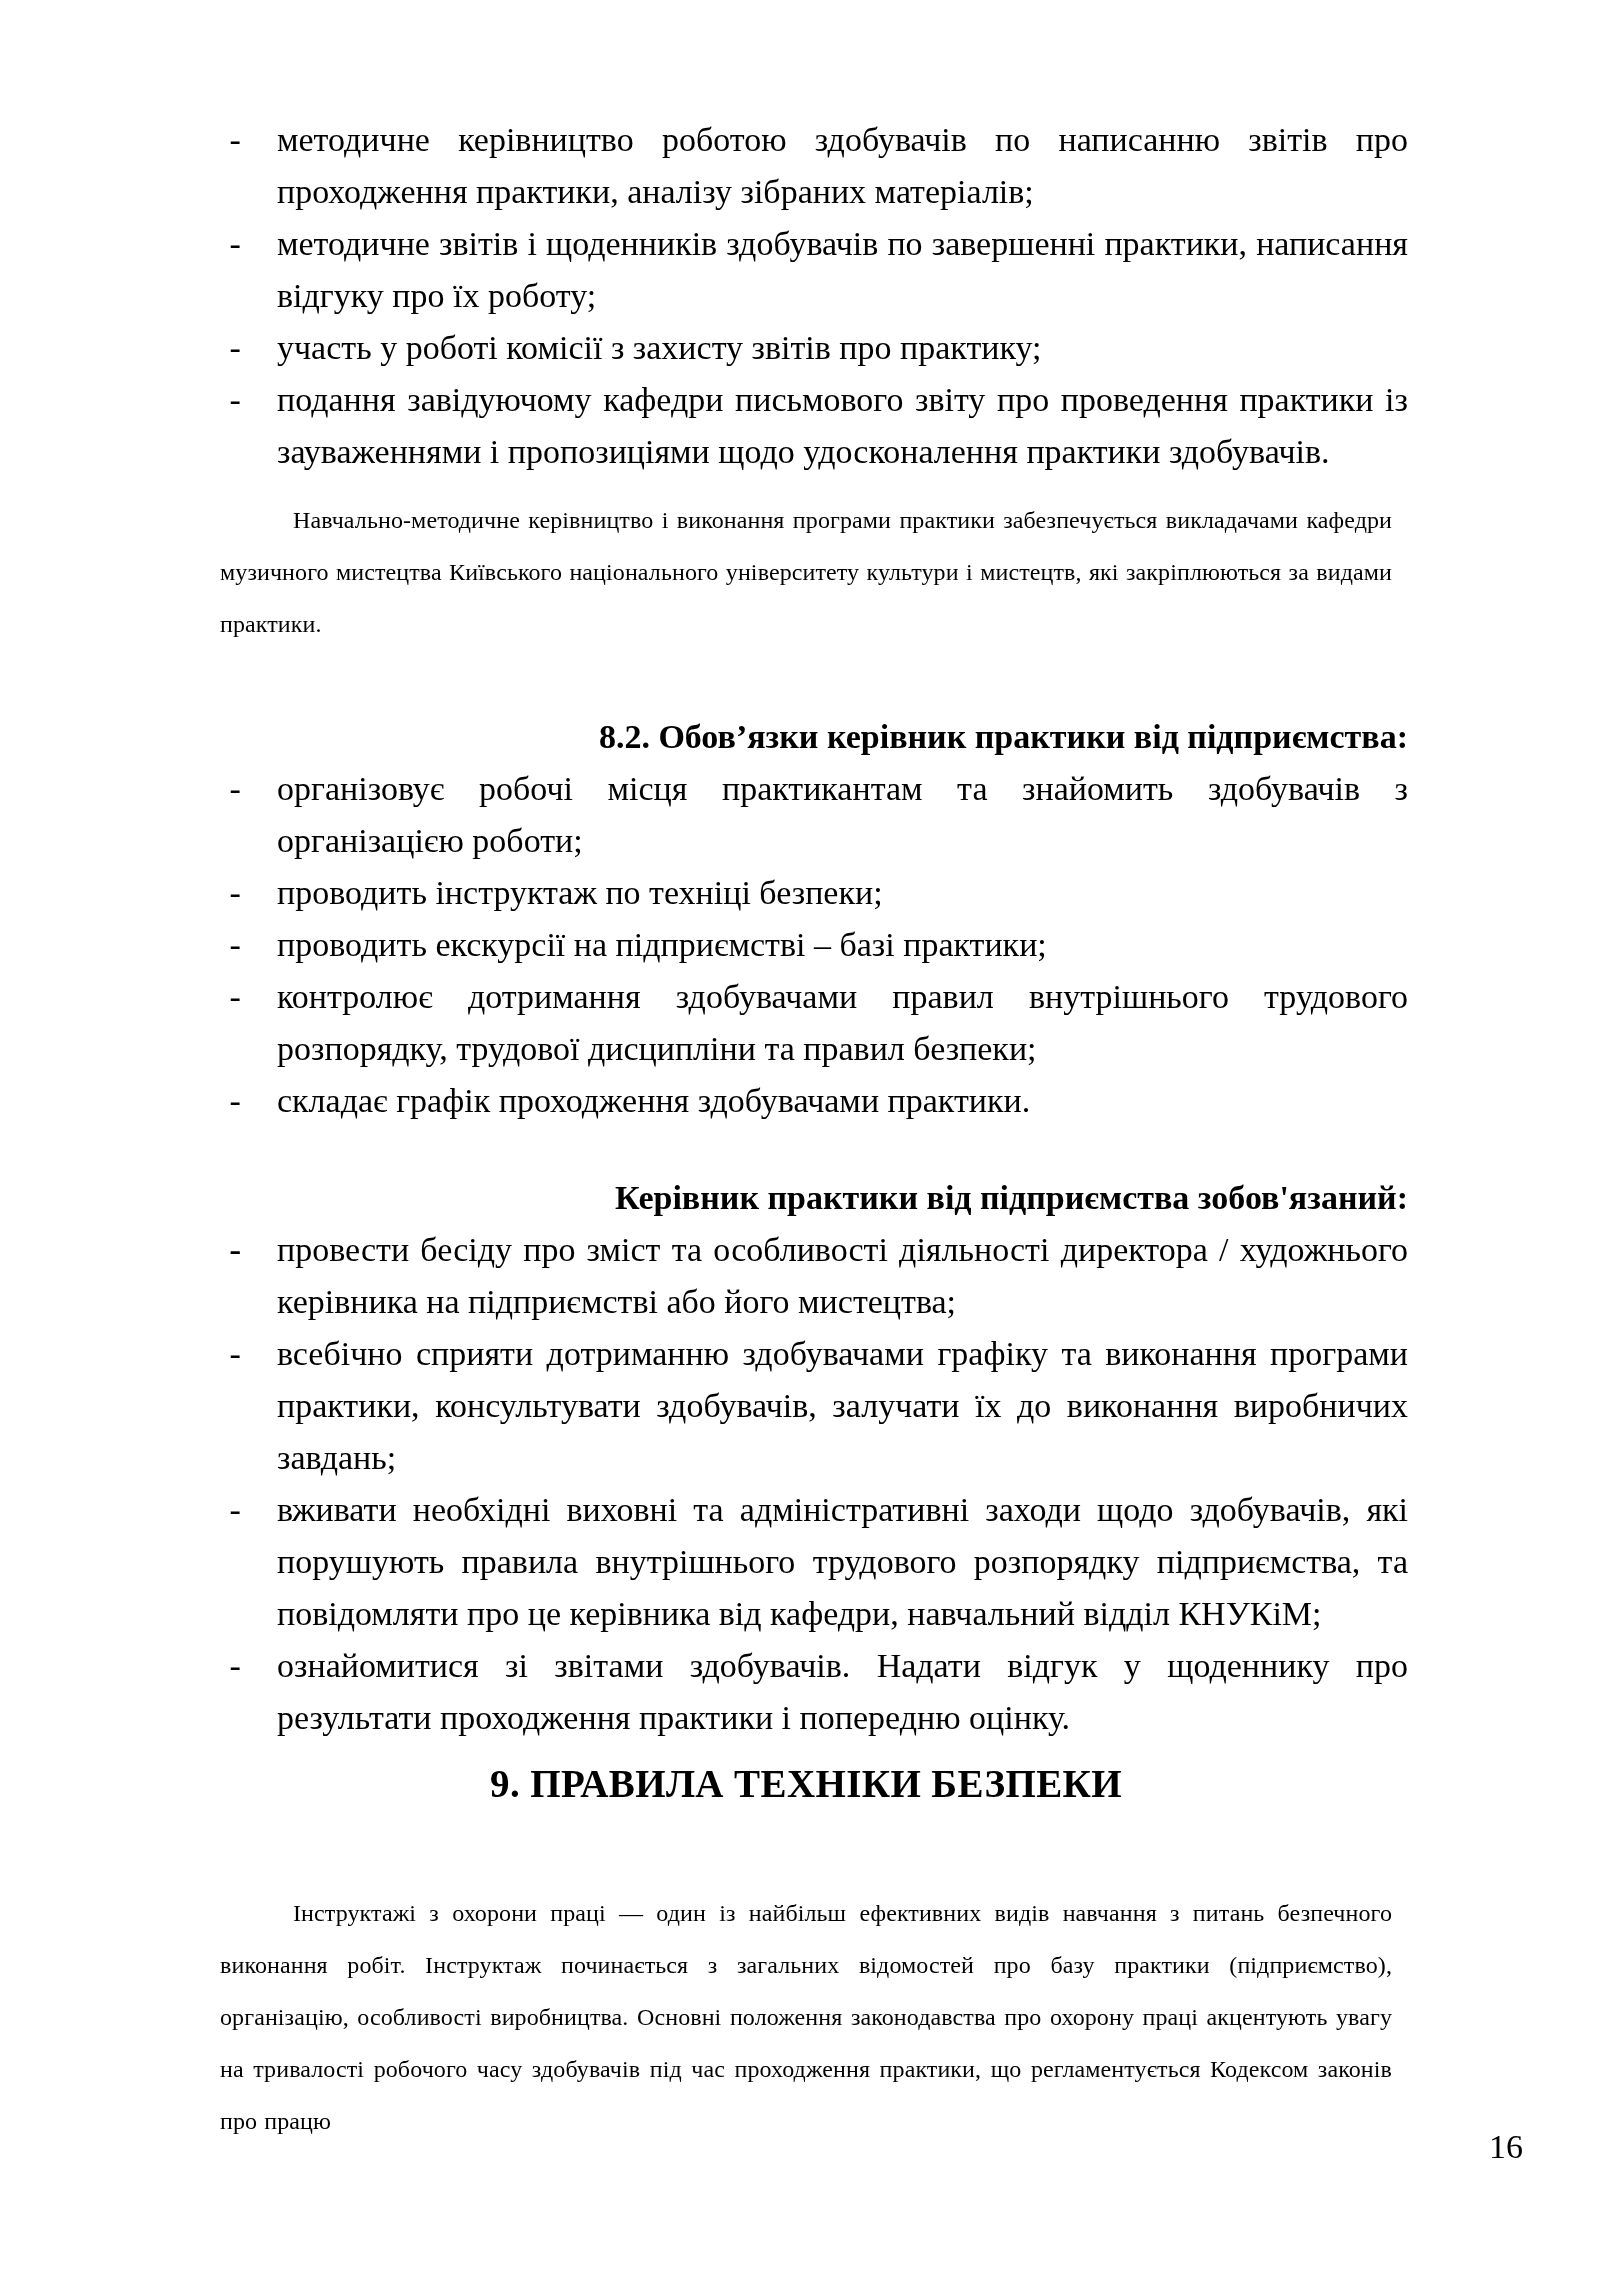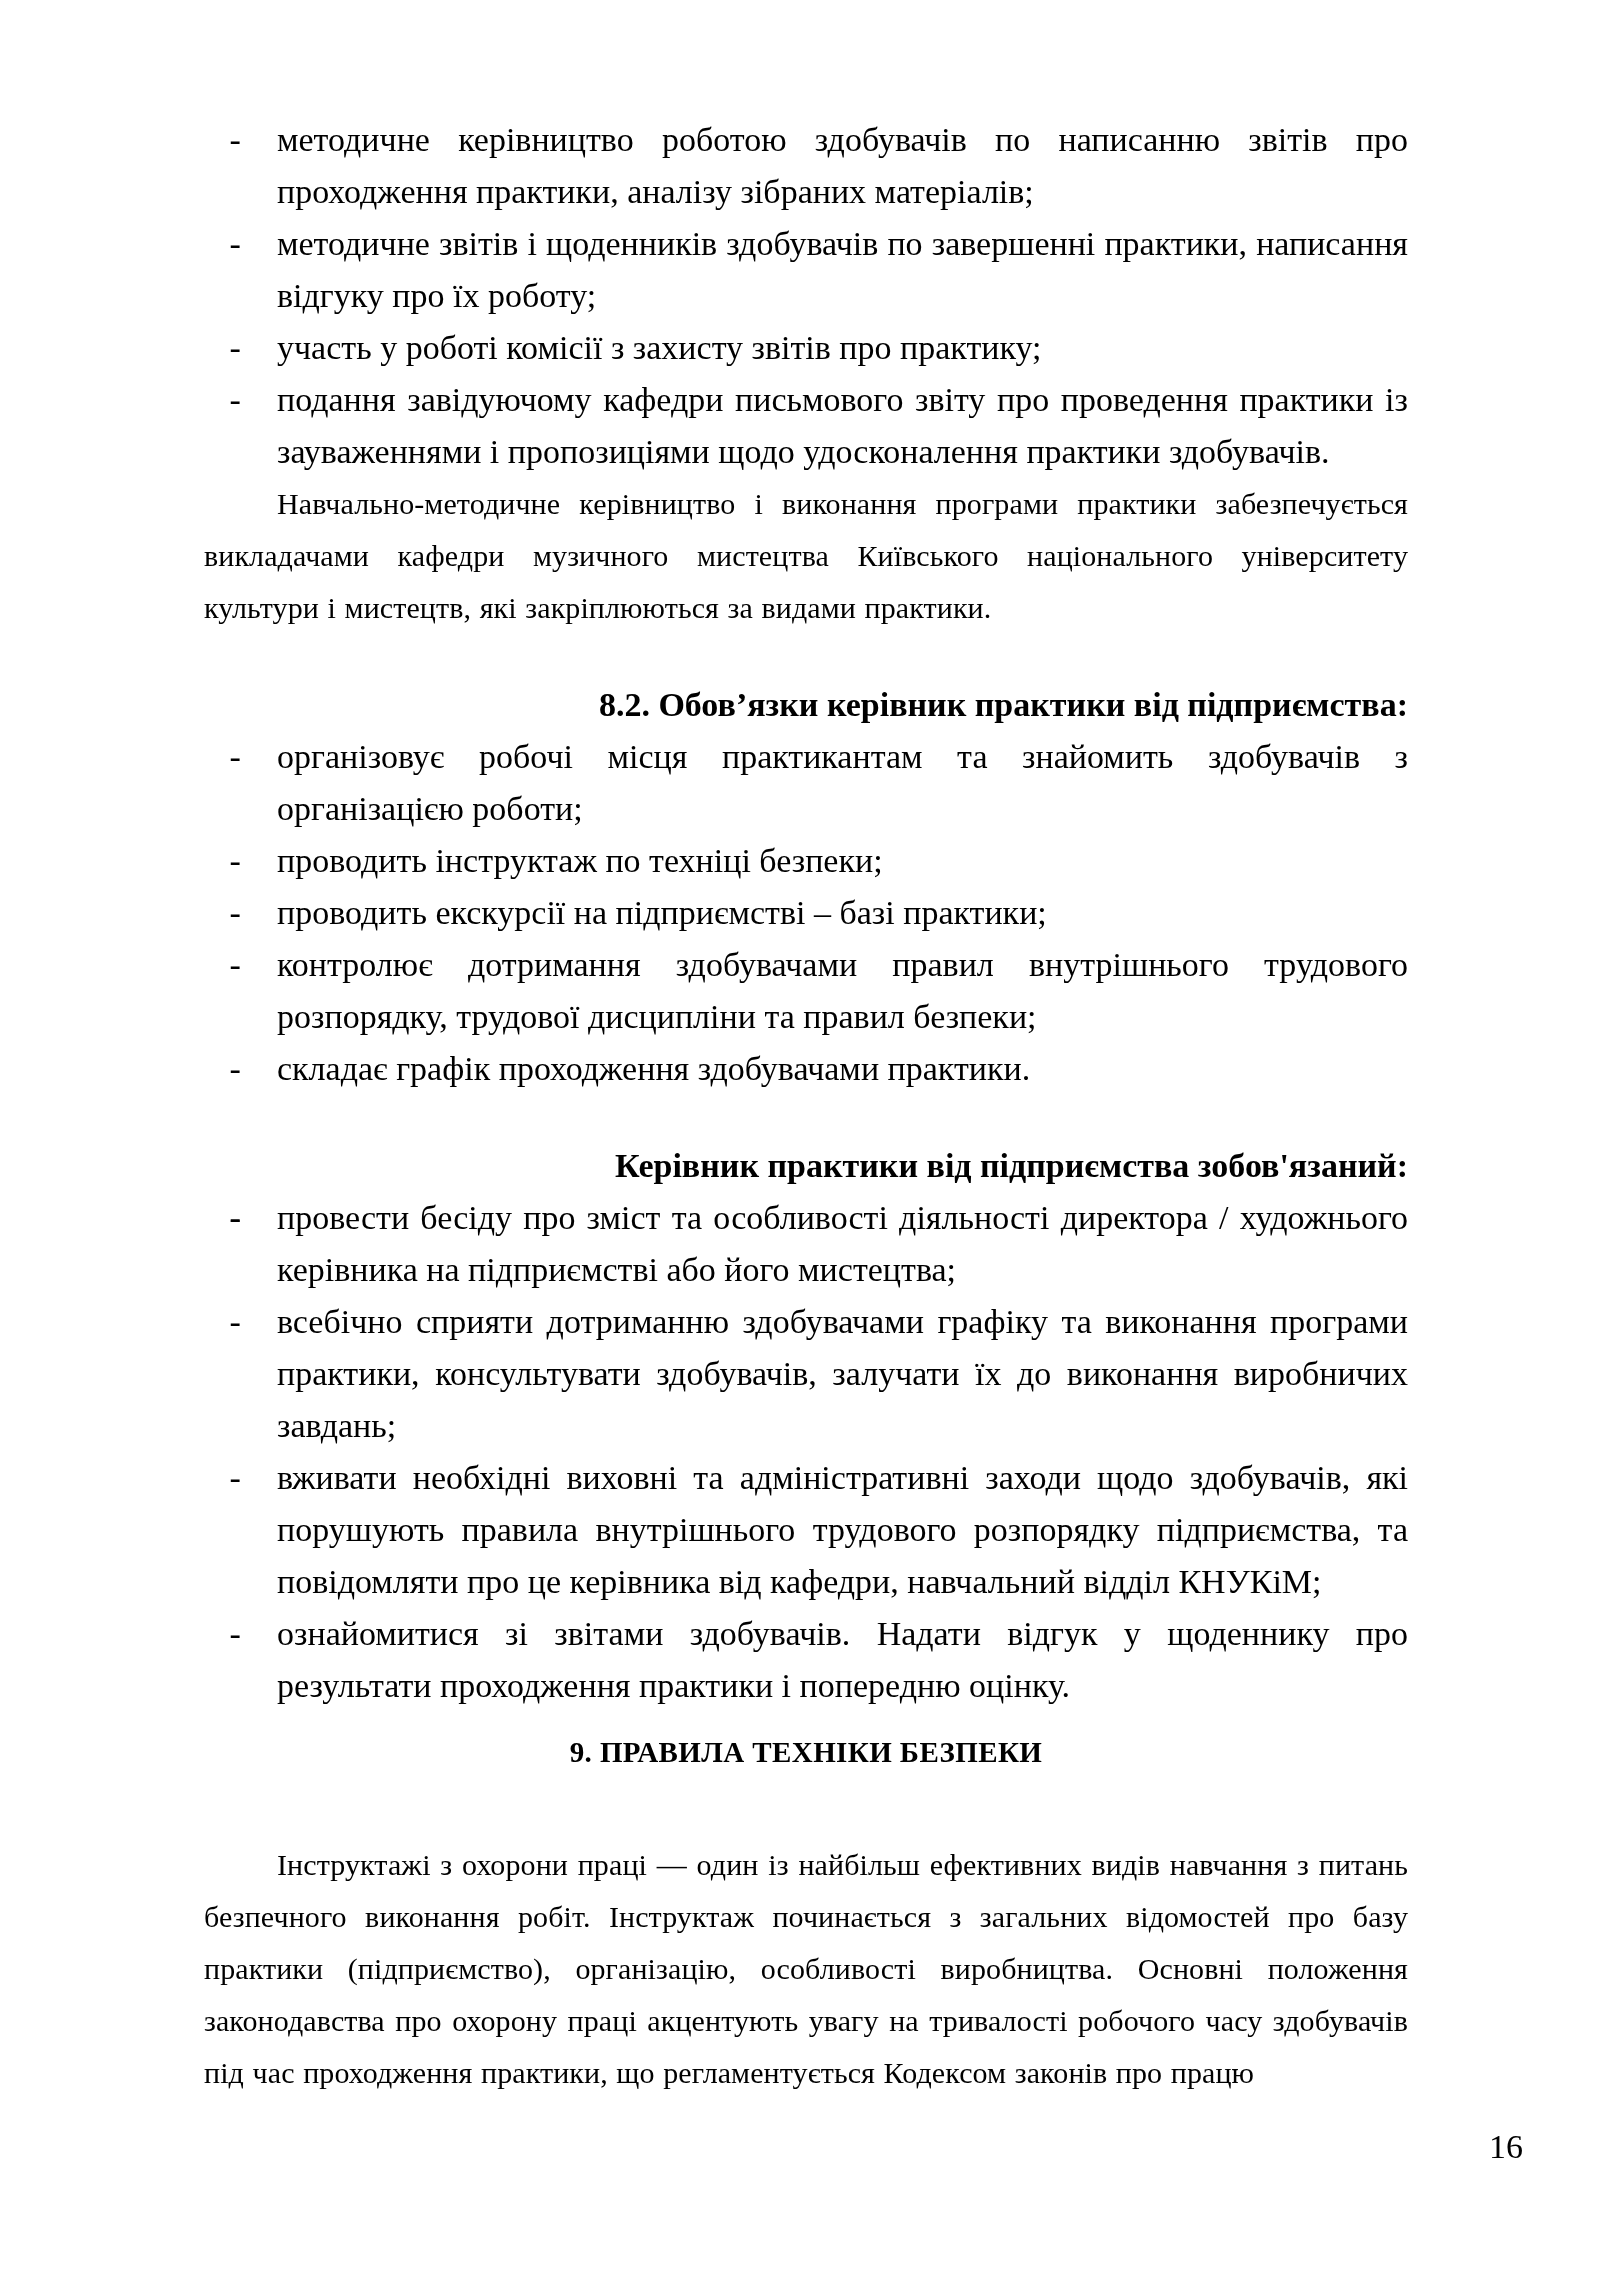--- a/index.html
+++ b/index.html
@@ -36,11 +36,11 @@
 
   
   .para {
-    font-size: 30px;
+    font-size: 24px;
     line-height: 52px;
     text-align: justify;
     text-indent: 73px;
-    margin: 0;
+    margin: 16px;
     letter-spacing: 0.1px;
     word-spacing: 1px;
   }

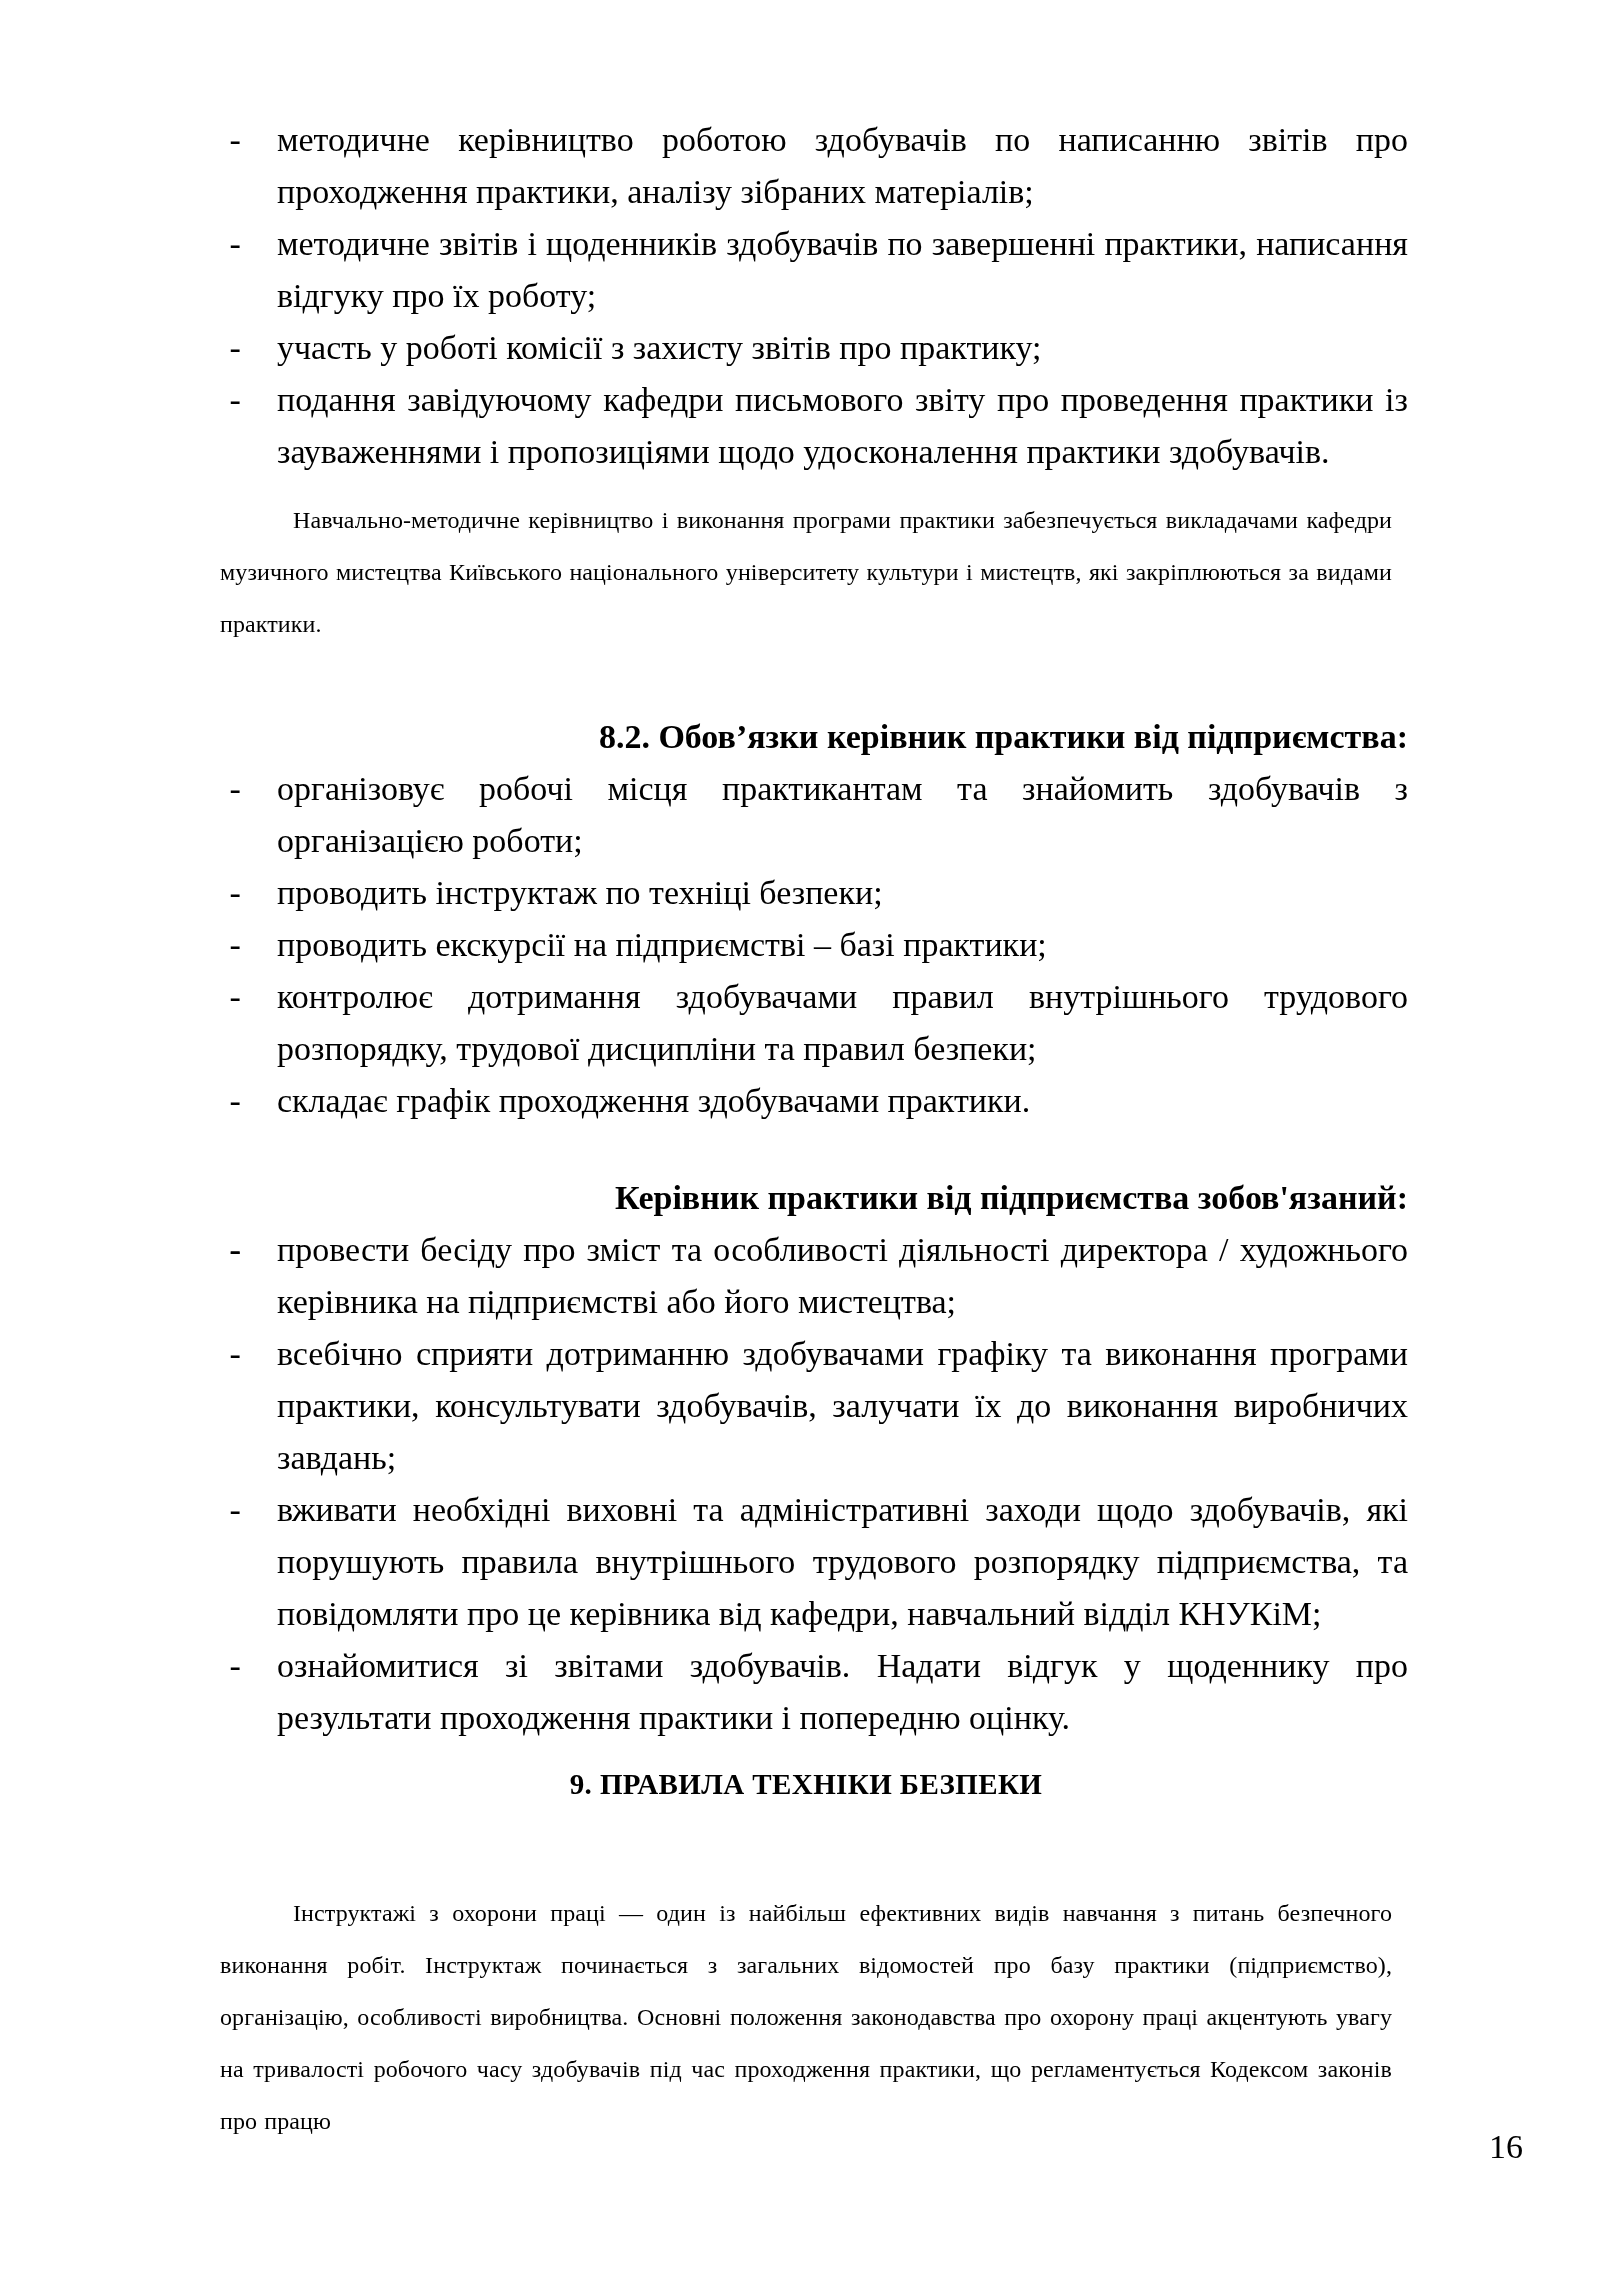--- a/index.html
+++ b/index.html
@@ -77,7 +77,7 @@
     margin: 0;
   }
   .section-head {
-    font-size: 29px;
+    font-size: 39px;
     line-height: 52px;
     font-weight: bold;
     text-align: center;

